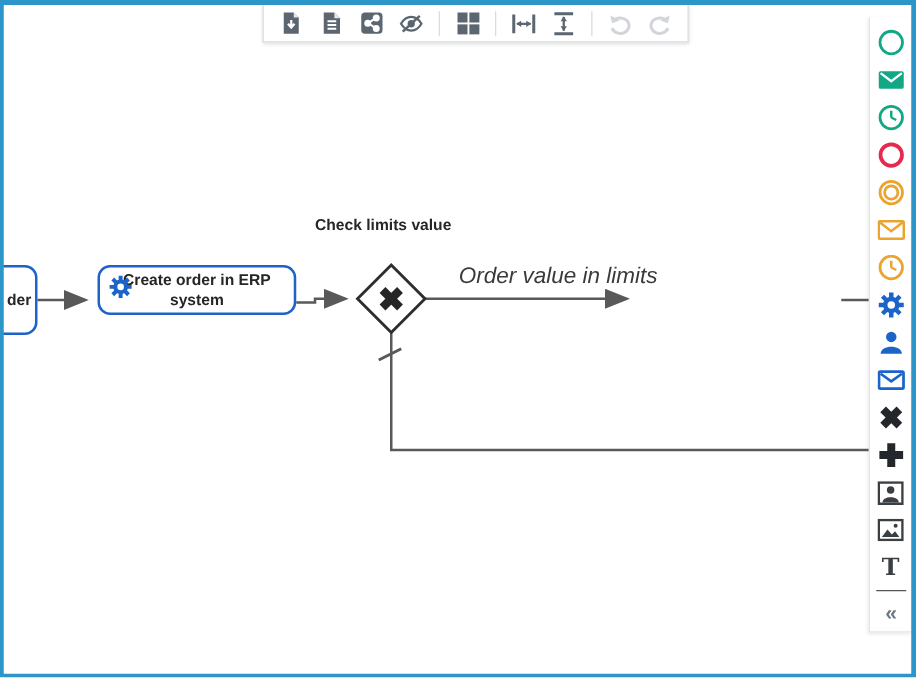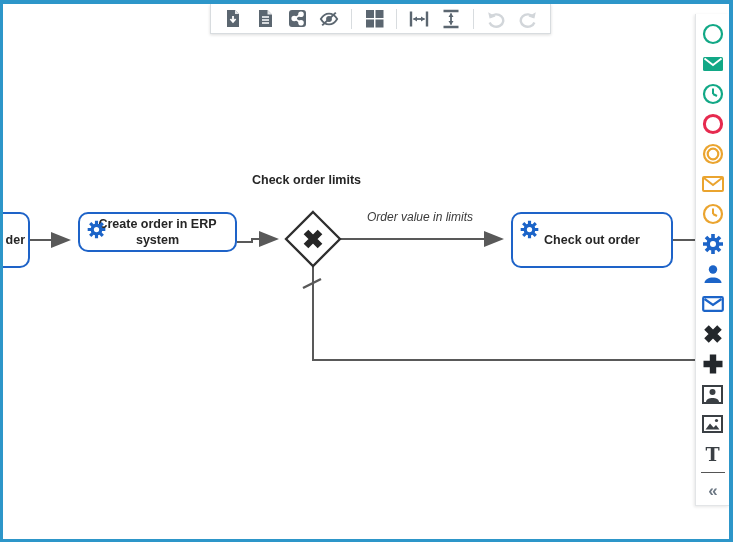--- a/index.html
+++ b/index.html
@@ -101,7 +101,7 @@
     <span>Check out order</span>
   </div>
 
-  <div id="label-gateway">Check order limits</div>
+  <div id="label-gateway">Check limits value</div>
   <div class="flow-label" id="label-inlimits">Order value in limits</div>
 
   <div id="toolbar">

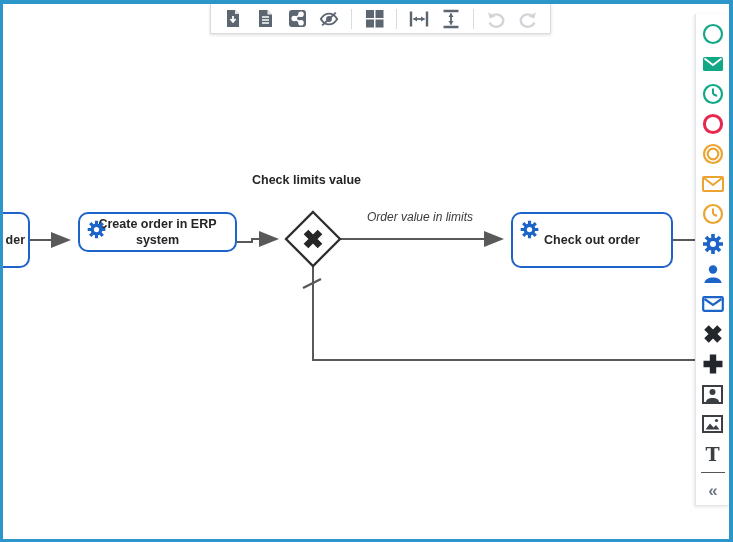--- a/index.html
+++ b/index.html
@@ -27,7 +27,7 @@
   #task-create  { left:78px;  top:212px; width:159px; height:40px; padding:0 13px; }
   #task-checkout{ left:511px; top:212px; width:162px; height:56px; padding:0 10px; }
 
-  .flow-label { position:absolute; font-style:italic; font-size:12px; color:#3A3A3A; z-index:4; white-space:nowrap; }
+  .flow-label { position:absolute; font-style:italic; font-size:18px; color:#3A3A3A; z-index:4; white-space:nowrap; }
   #label-gateway { position:absolute; left:252px; top:173px; font-weight:700; font-size:12.5px; color:#262626; z-index:4; white-space:nowrap; }
   #label-inlimits { left:367px; top:210px; }
   #label-exceeds  { left:352px; top:332px; }

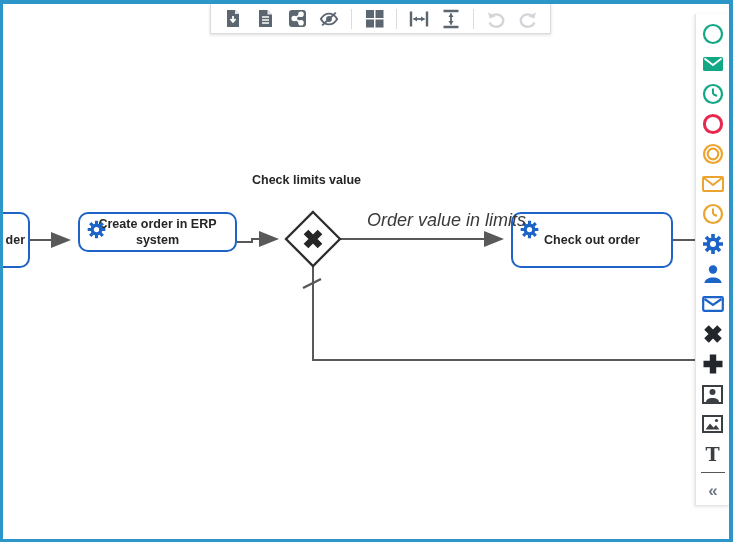--- a/index.html
+++ b/index.html
@@ -87,19 +87,6 @@
     <span>Create order in ERP system</span>
   </div>
 
-  <div class="task" id="task-checkout">
-    <svg class="gear-badge" viewBox="-10 -10 20 20">
-      <g fill="#1C64C8" stroke="#1C64C8">
-        <circle r="5.6" stroke="none"></circle>
-        <g stroke-width="3">
-          <path d="M0,-4 V-8.4 M0,4 V8.4 M-4,0 H-8.4 M4,0 H8.4"></path>
-          <path d="M-2.9,-2.9 L-6,-6 M2.9,2.9 L6,6 M2.9,-2.9 L6,-6 M-2.9,2.9 L-6,6"></path>
-        </g>
-        <circle r="2.5" fill="#fff" stroke="none"></circle>
-      </g>
-    </svg>
-    <span>Check out order</span>
-  </div>
 
   <div id="label-gateway">Check limits value</div>
   <div class="flow-label" id="label-inlimits">Order value in limits</div>

